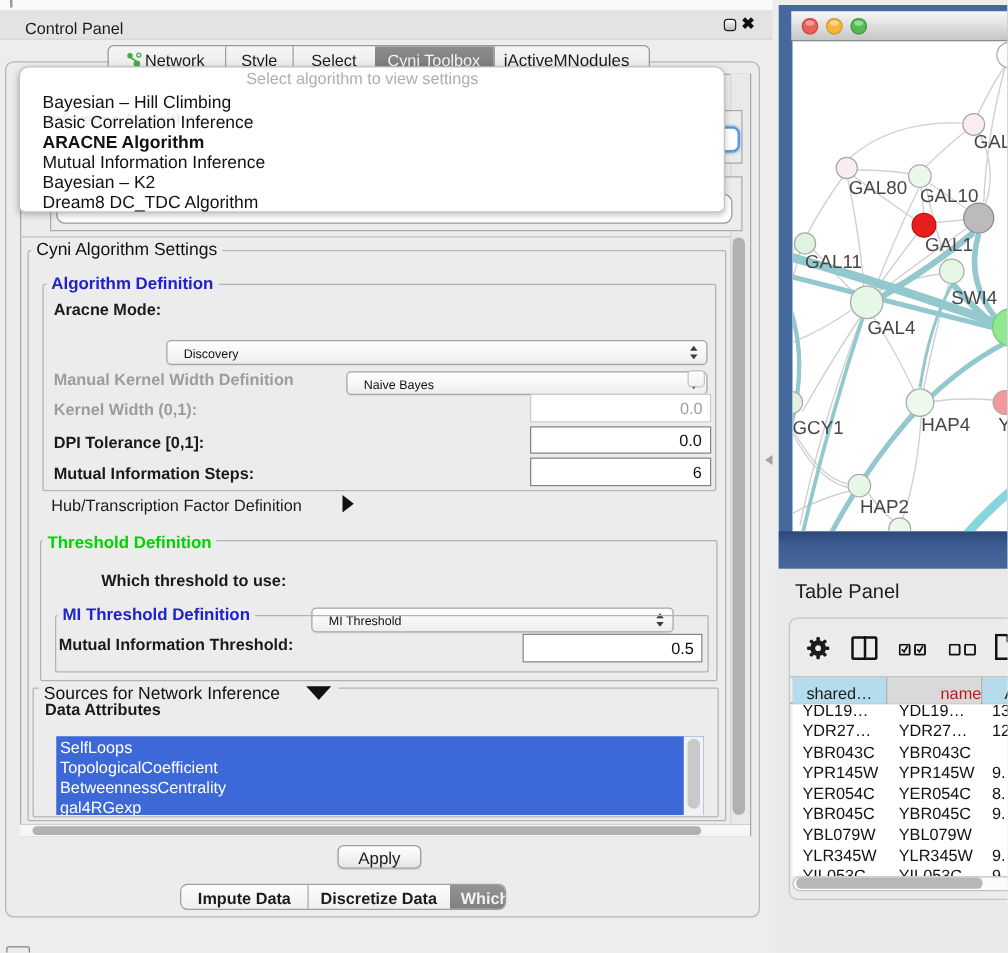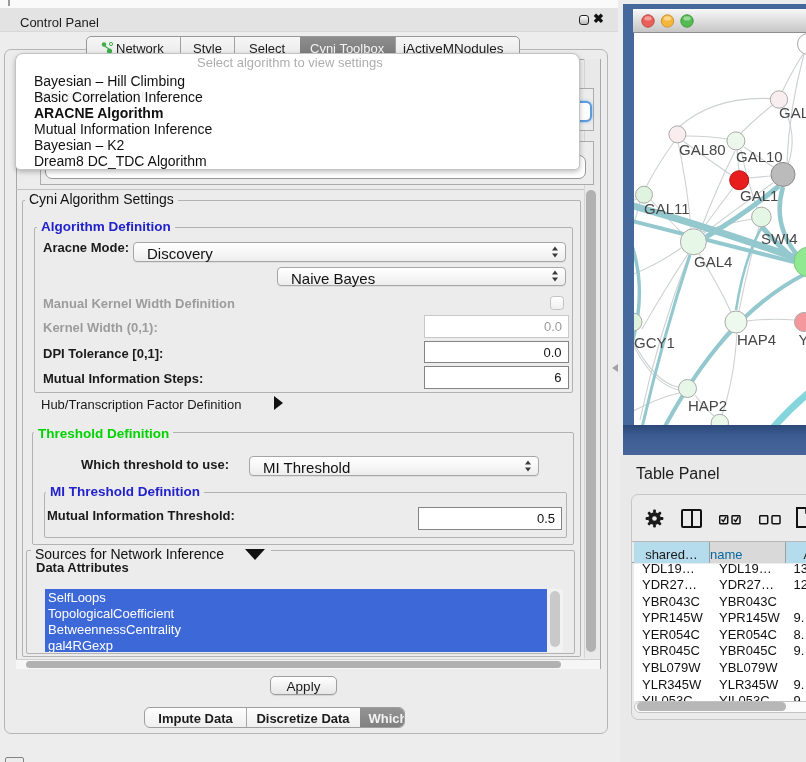--- a/index.html
+++ b/index.html
@@ -9,7 +9,7 @@
 .gb{position:absolute;border:1px solid #b2b2b2;border-radius:2px;}
 .gt{position:absolute;font-size:14px;line-height:14px;background:#ececec;padding:0 4px;white-space:nowrap;color:#111;}
 .lb{position:absolute;font-size:13px;line-height:13px;font-weight:bold;color:#1a1a1a;white-space:nowrap;}
-.cb{position:absolute;background:linear-gradient(#ffffff,#f6f6f6 55%,#ededed);border:1px solid #a6a6a6;border-radius:4px;box-shadow:0 1px 0 rgba(0,0,0,0.06);font-size:15px;color:#111;}
+.cb{position:absolute;background:linear-gradient(#ffffff,#f6f6f6 55%,#ededed);border:1px solid #a6a6a6;border-radius:4px;box-shadow:0 1px 0 rgba(0,0,0,0.06);font-size:10px;color:#111;margin-top:30px;}
 .cb span{position:absolute;left:13px;top:4px;line-height:13px;white-space:nowrap;}
 .cb svg{position:absolute;right:6px;top:50%;margin-top:-6px;}
 .tf{position:absolute;background:#fff;border:1px solid #848484;font-size:13px;color:#111;text-align:right;}

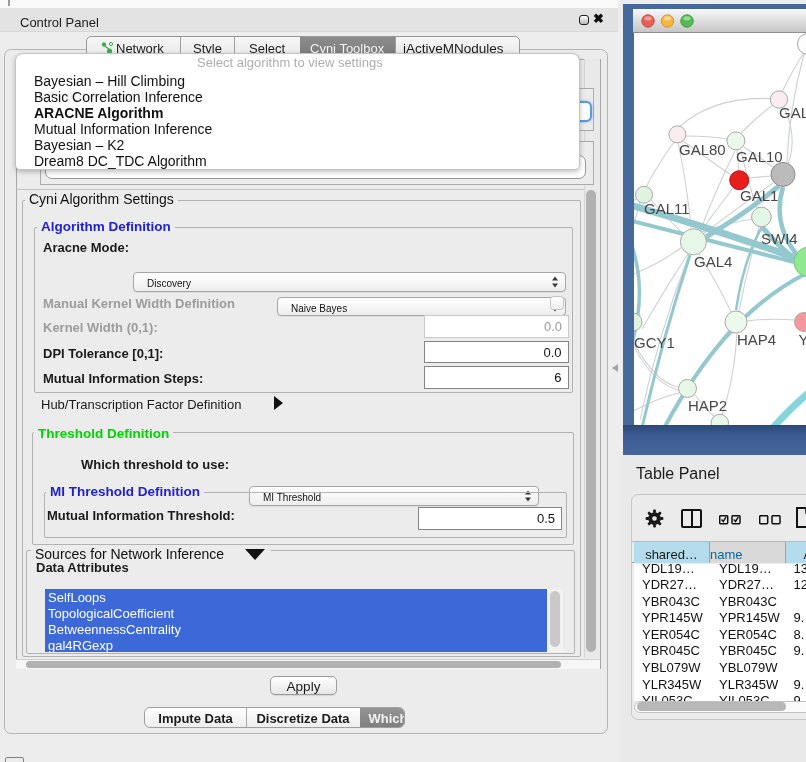--- a/index.html
+++ b/index.html
@@ -296,7 +296,7 @@
     <div class="abs" style="left:153.5px;top:0;width:1px;height:21.5px;background:#9f9f9f;"></div>
     <div class="abs" style="left:154.5px;top:0;width:31px;height:21.5px;background:#b5dcec;"></div>
     <div class="abs" style="left:2.5px;top:5px;width:75px;text-align:center;font-size:13px;color:#1a1a1a;">shared…</div>
-    <div class="abs" style="left:78.5px;top:5px;width:75px;text-align:left;font-size:13px;color:#0369a1;">name</div>
+    <div class="abs" style="left:78.5px;top:5px;width:75px;text-align:right;font-size:13px;color:#b91c1c;">name</div>
     <div class="abs" style="left:172px;top:5px;font-size:13px;color:#1a1a1a;">A</div>
   </div>
 

